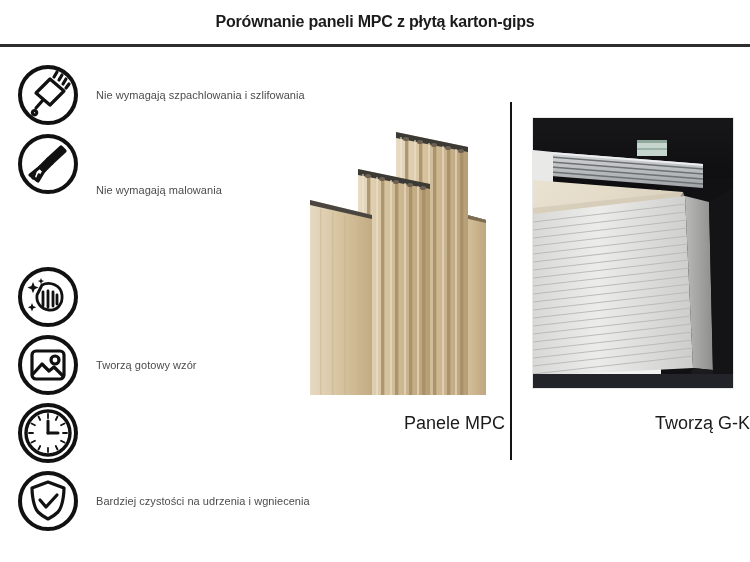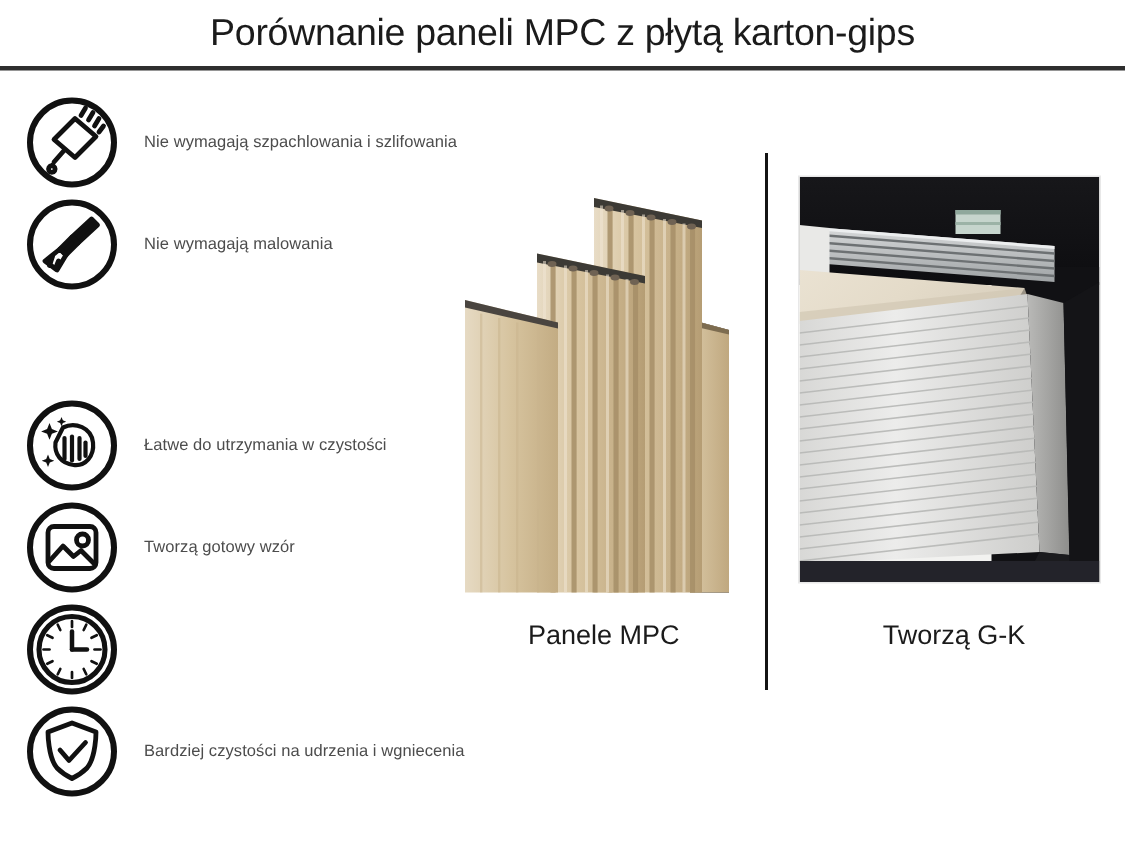--- a/index.html
+++ b/index.html
@@ -27,8 +27,8 @@
     justify-content: center;
   }
   .header-title {
-    font-size: 25px;
-    font-weight: normal;
+    font-size: 16px;
+    font-weight: bold;
     color: #1b1b1b;
     letter-spacing: -0.2px;
     white-space: nowrap;

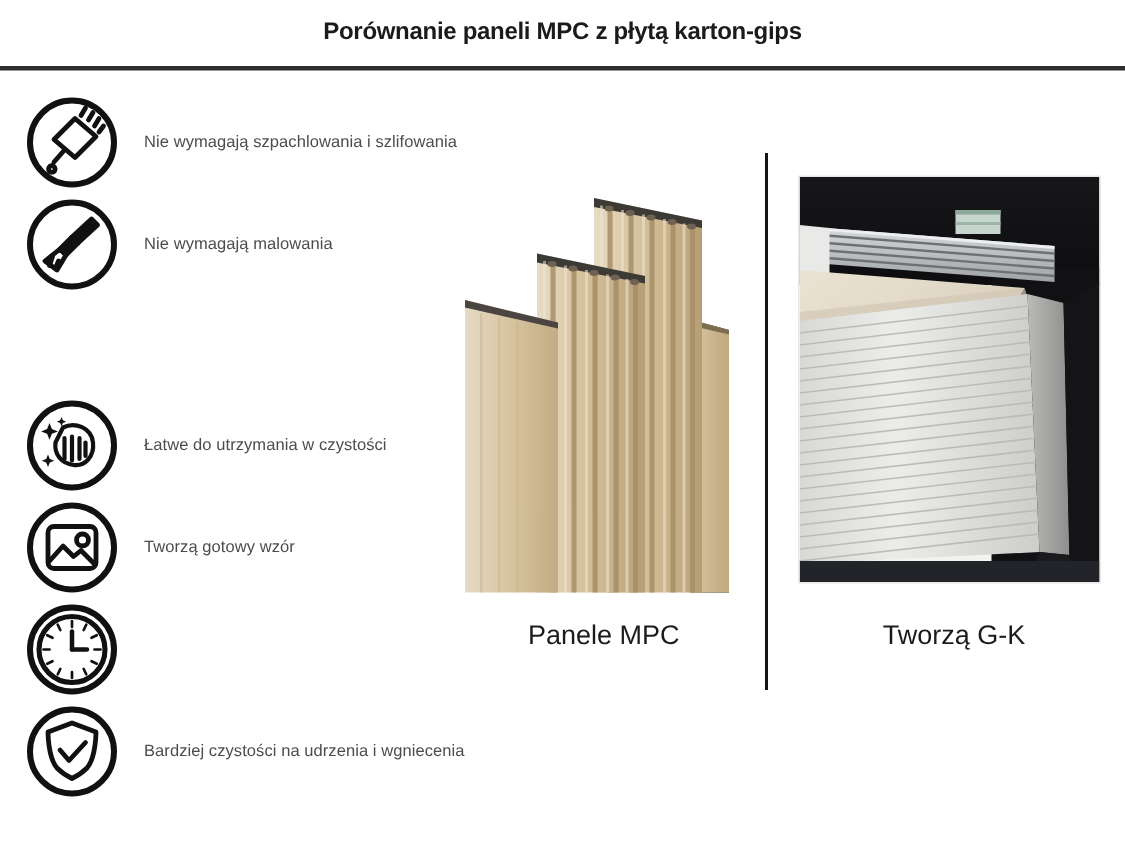--- a/index.html
+++ b/index.html
@@ -155,7 +155,7 @@
     <span class="feature-label">Nie wymagają szpachlowania i szlifowania</span>
   </div>
 
-  <div class="feature-row" style="top:78px;">
+  <div class="feature-row" style="top:78px;align-items:flex-end;">
     <span class="feature-icon">
       <svg viewBox="0 0 64 64">
         <circle cx="32" cy="32" r="28" fill="none" stroke="#111" stroke-width="4"></circle>

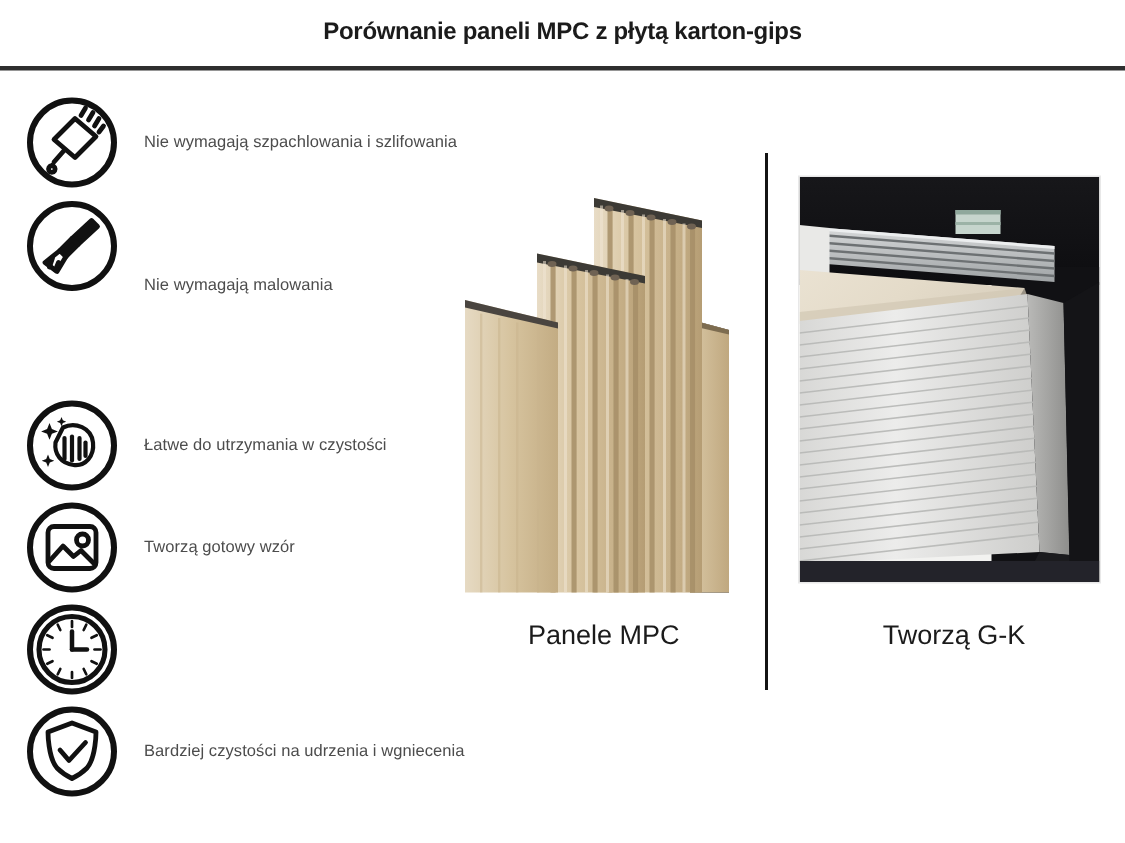--- a/index.html
+++ b/index.html
@@ -190,7 +190,6 @@
         </g>
       </svg>
     </span>
-    <span class="feature-label">Łatwe do utrzymania w czystości</span>
   </div>
 
   <div class="feature-row" style="top:280px;">

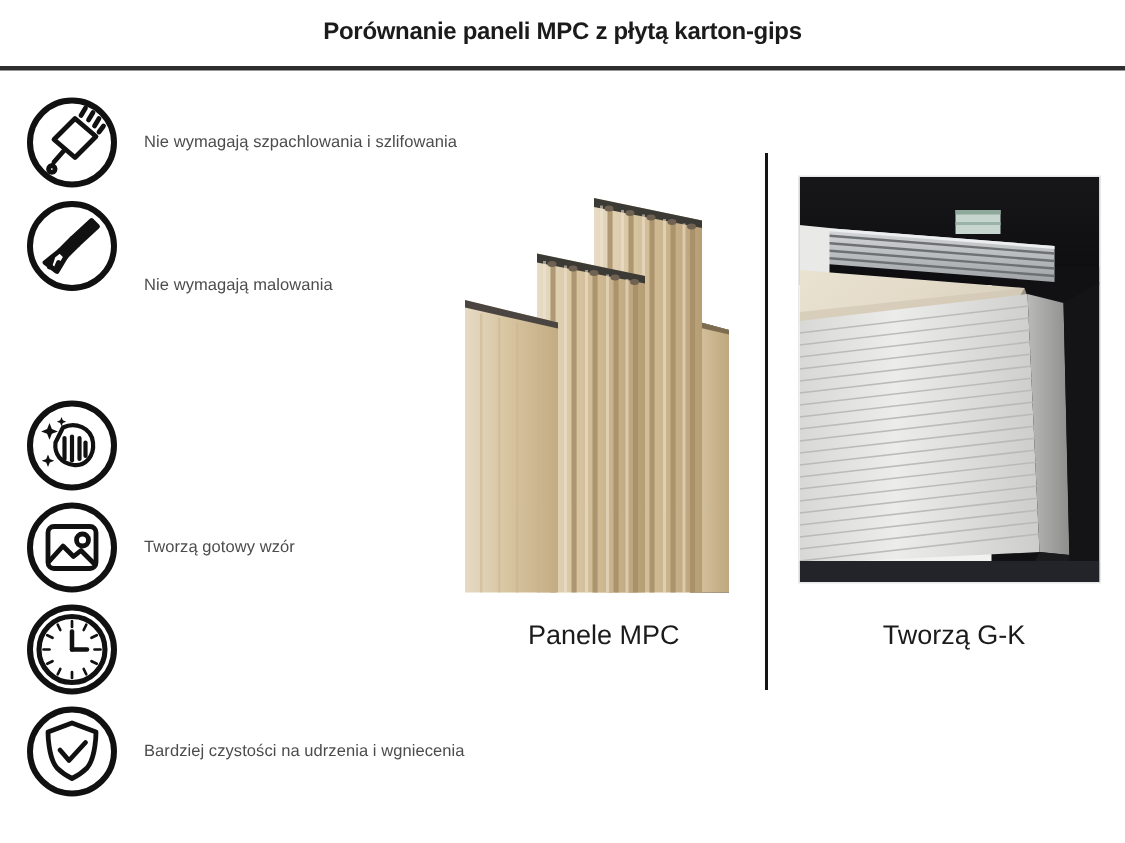--- a/index.html
+++ b/index.html
@@ -101,7 +101,7 @@
     position: absolute;
     top: 318px;
     width: 100%;
-    text-align: center;
+    text-align: right;
     font-size: 18px;
     color: #1b1b1b;
     font-weight: 400;

